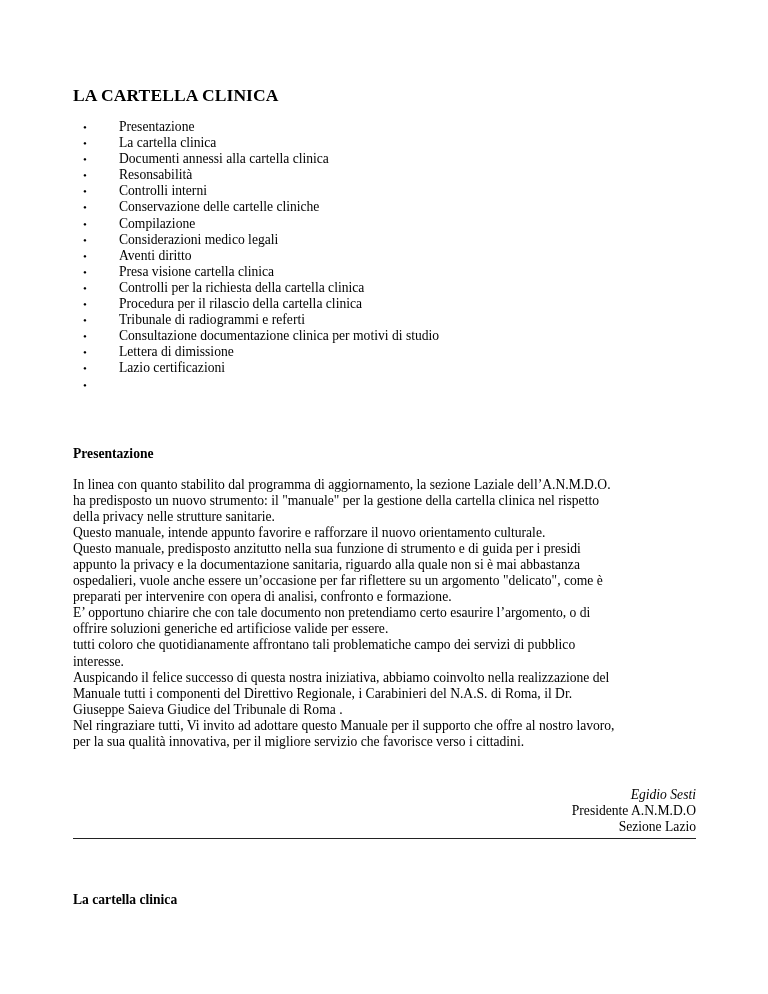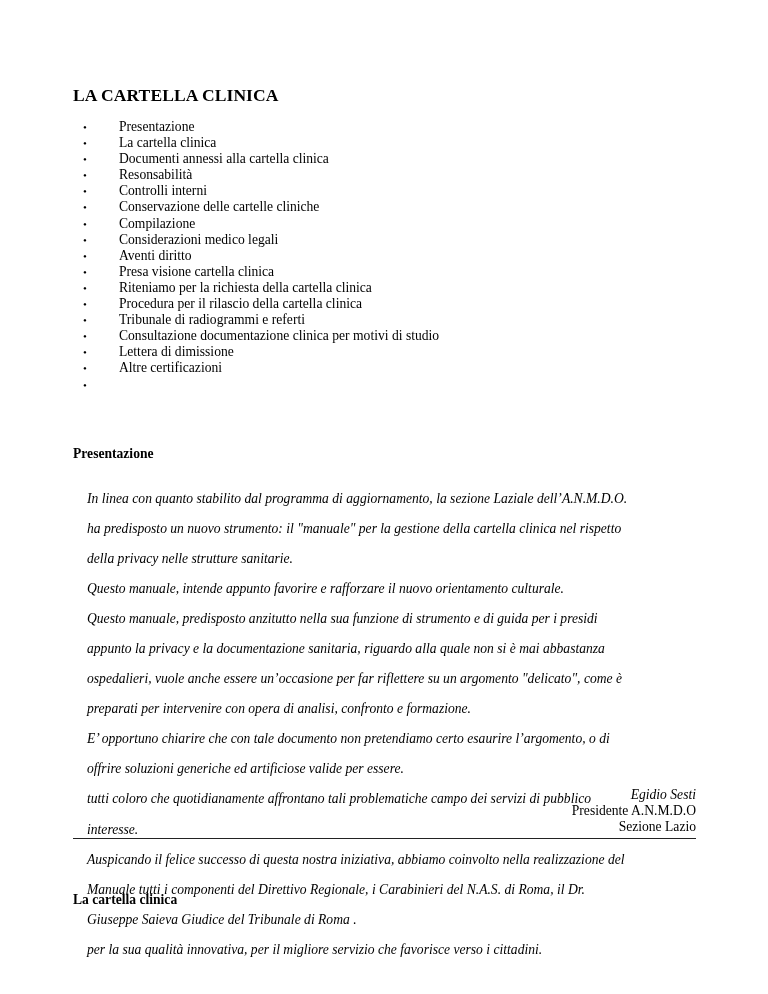--- a/index.html
+++ b/index.html
@@ -60,7 +60,7 @@
     <li><span class="bullet">•</span><span>Considerazioni medico legali</span></li>
     <li><span class="bullet">•</span><span>Aventi diritto</span></li>
     <li><span class="bullet">•</span><span>Presa visione cartella clinica</span></li>
-    <li><span class="bullet">•</span><span>Riteniamo per la richiesta della cartella clinica</span></li>
+    <li><span class="bullet">•</span><span>Controlli per la richiesta della cartella clinica</span></li>
     <li><span class="bullet">•</span><span>Procedura per il rilascio della cartella clinica</span></li>
     <li><span class="bullet">•</span><span>Tribunale di radiogrammi e referti</span></li>
     <li><span class="bullet">•</span><span>Consultazione documentazione clinica per motivi di studio</span></li>

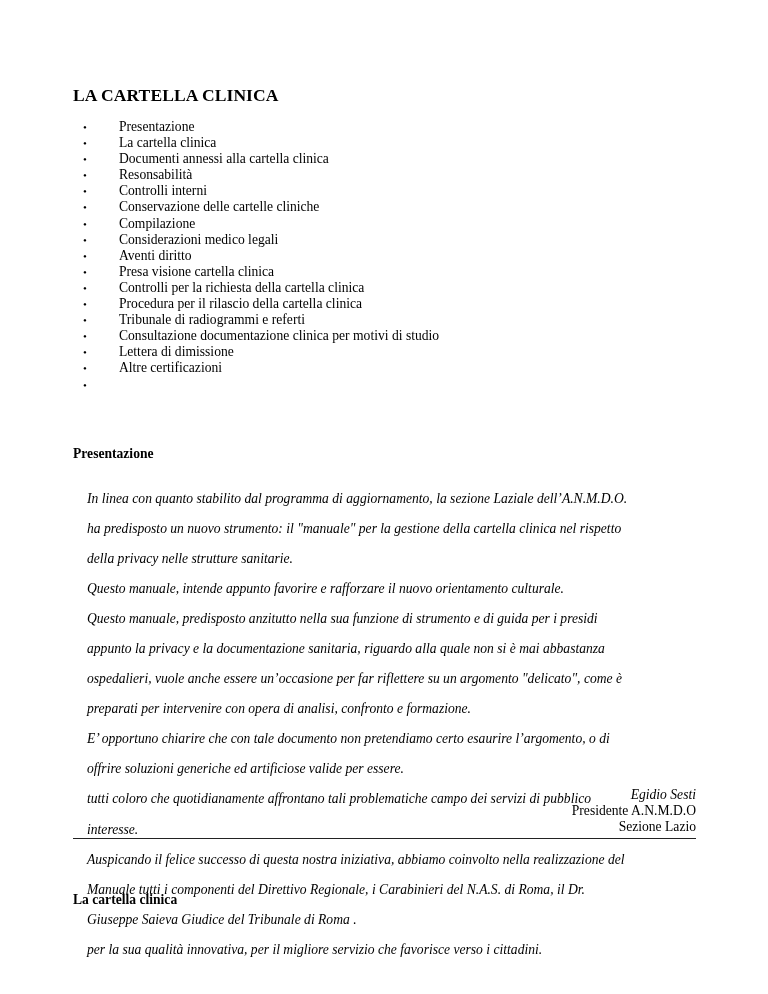--- a/index.html
+++ b/index.html
@@ -65,7 +65,7 @@
     <li><span class="bullet">•</span><span>Tribunale di radiogrammi e referti</span></li>
     <li><span class="bullet">•</span><span>Consultazione documentazione clinica per motivi di studio</span></li>
     <li><span class="bullet">•</span><span>Lettera di dimissione</span></li>
-    <li><span class="bullet">•</span><span>Altre certificazioni</span></li>
+    <li><span class="bullet">•</span><span>Lazio certificazioni</span></li>
     <li><span class="bullet">•</span></li>
   </ul>
 

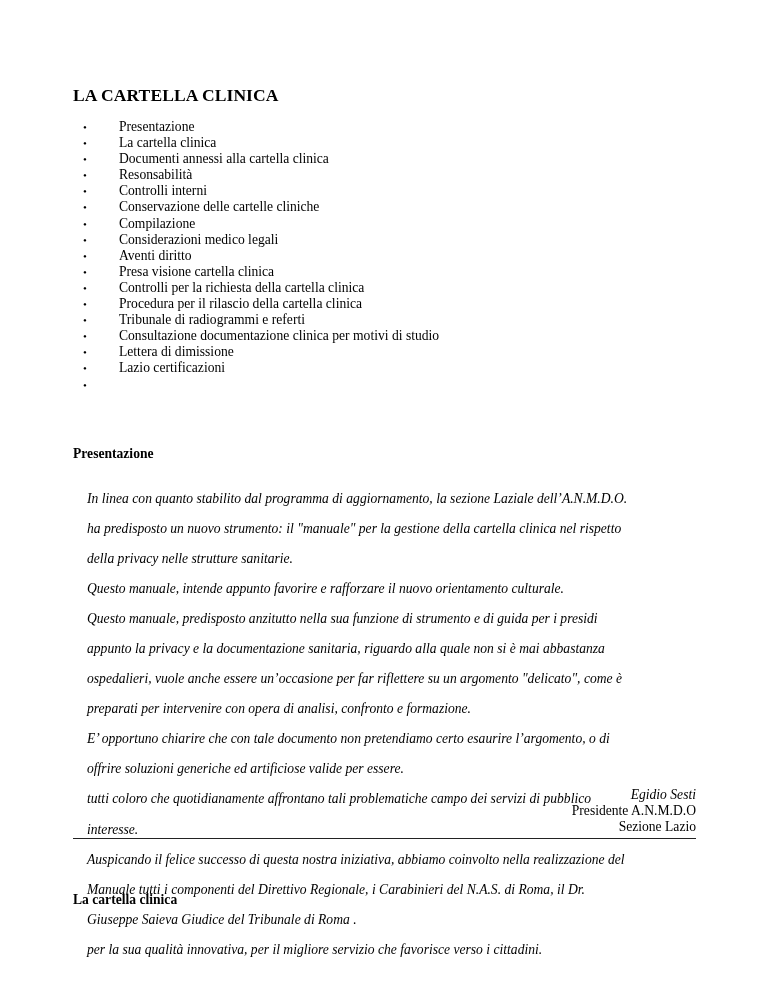--- a/index.html
+++ b/index.html
@@ -31,7 +31,7 @@
       position: absolute; top: 477px; left: 0; width: 630px;
       font-size: 13.6px; line-height: 16.05px; margin: 0;
     }
-    .body-text p { margin: 14px; font-style: italic; }
+    .body-text p { margin: 0; }
     .signature {
       position: absolute; top: 787px; left: 0; width: 623px;
       text-align: right; font-size: 13.6px; line-height: 16.1px;

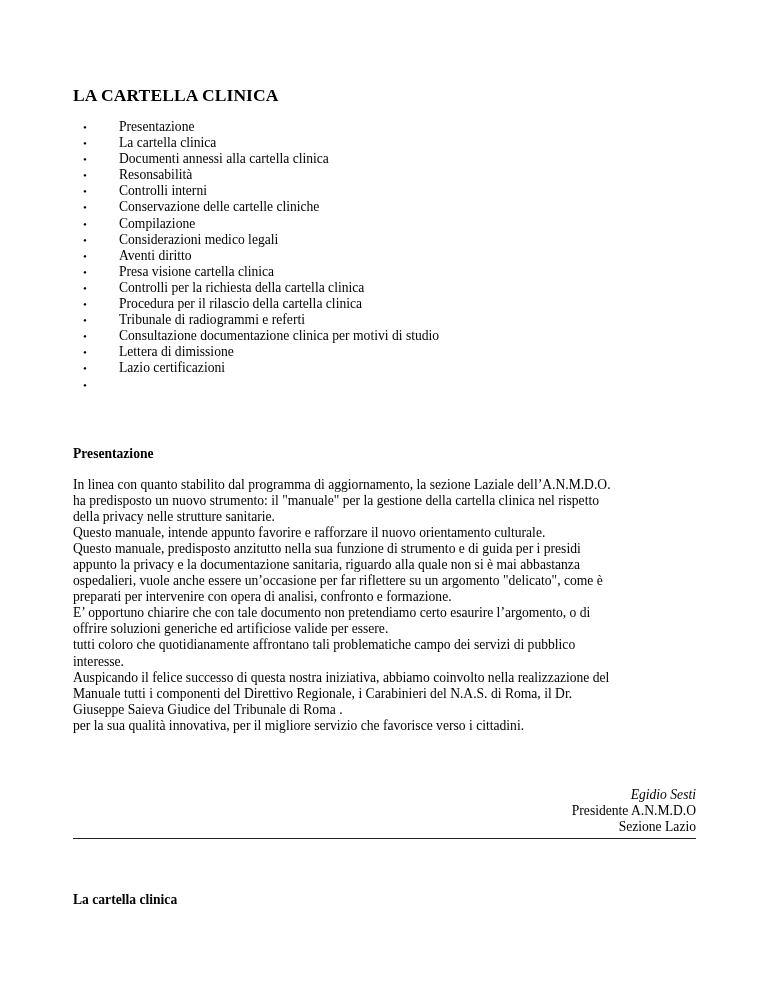--- a/index.html
+++ b/index.html
@@ -87,6 +87,7 @@
     <p>Auspicando il felice successo di questa nostra iniziativa, abbiamo coinvolto nella realizzazione del</p>
     <p>Manuale tutti i componenti del Direttivo Regionale, i Carabinieri del N.A.S. di Roma, il Dr.</p>
     <p>Giuseppe Saieva Giudice del Tribunale di Roma .</p>
+    <p>Nel ringraziare tutti, Vi invito ad adottare questo Manuale per il supporto che offre al nostro lavoro,</p>
     <p>per la sua qualità innovativa, per il migliore servizio che favorisce verso i cittadini.</p>
   </div>
 

